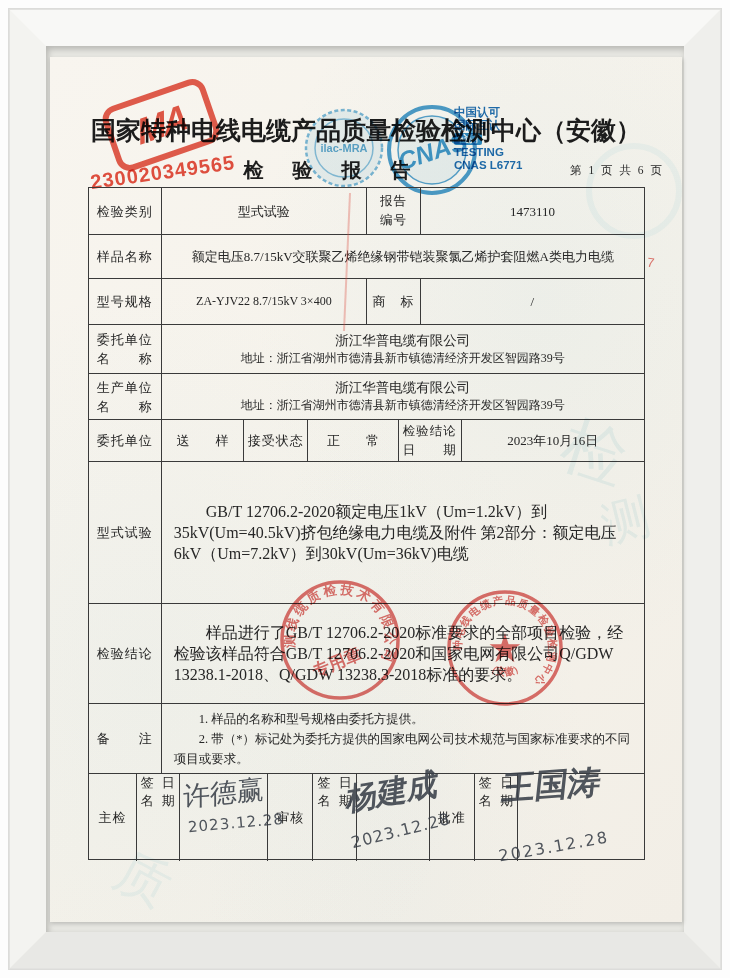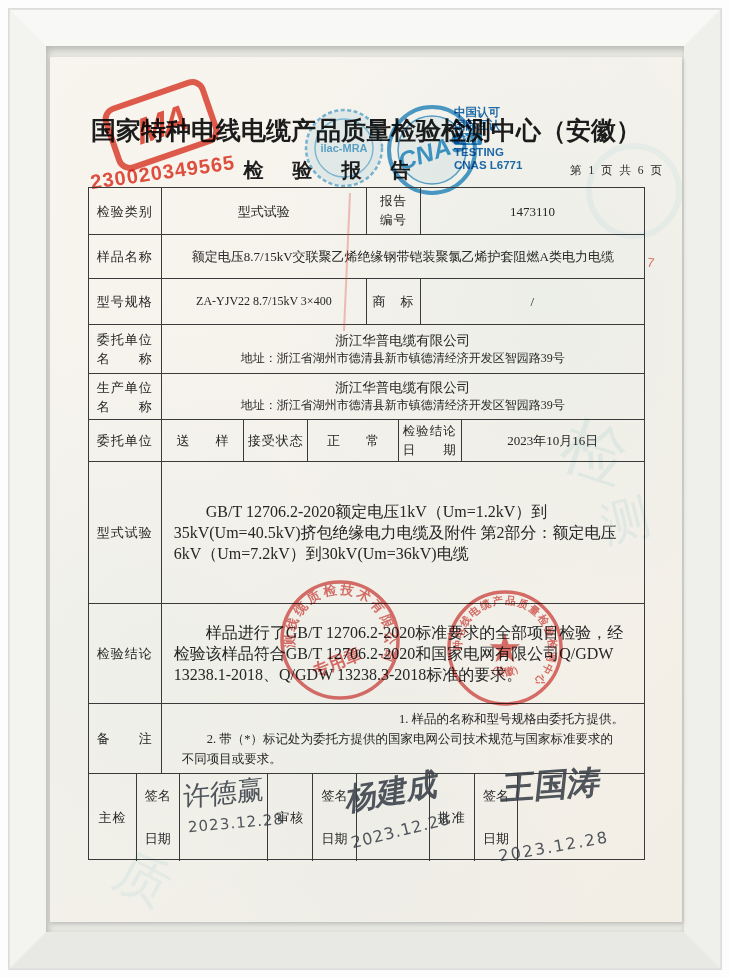--- a/index.html
+++ b/index.html
@@ -228,7 +228,7 @@
 
     <div class="t-row" style="height:70px">
       <div class="cell lbl" style="width:72px">备　　注</div>
-      <div class="cell vcenter" style="width:485px;padding:3px 20px;align-items:flex-end">
+      <div class="cell vcenter" style="width:485px;padding:3px 12px;align-items:flex-start">
         <span class="remark-item">1. 样品的名称和型号规格由委托方提供。</span>
         <span class="remark-item">2. 带（*）标记处为委托方提供的国家电网公司技术规范与国家标准要求的不同项目或要求。</span>
       </div>

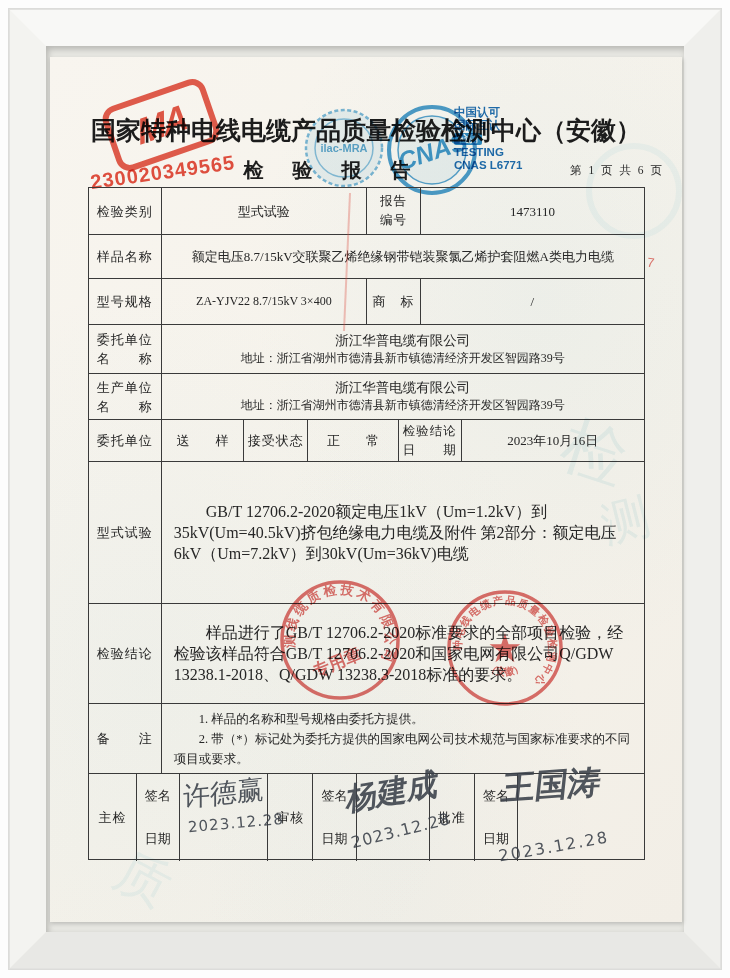--- a/index.html
+++ b/index.html
@@ -100,7 +100,7 @@
   .addr-line{font-size:12px;line-height:17px;}
   .remark-item{display:block;text-indent:2em;line-height:20px;font-size:12.5px;text-align:left;}
   .small2{font-size:12.5px;}
-  .stack{display:flex;flex-direction:column;justify-content:space-around;height:100%;width:100%;}
+  .stack{display:flex;flex-direction:row;justify-content:space-around;height:100%;width:100%;}
   .stack div{line-height:18px;}
   
   .hand{

